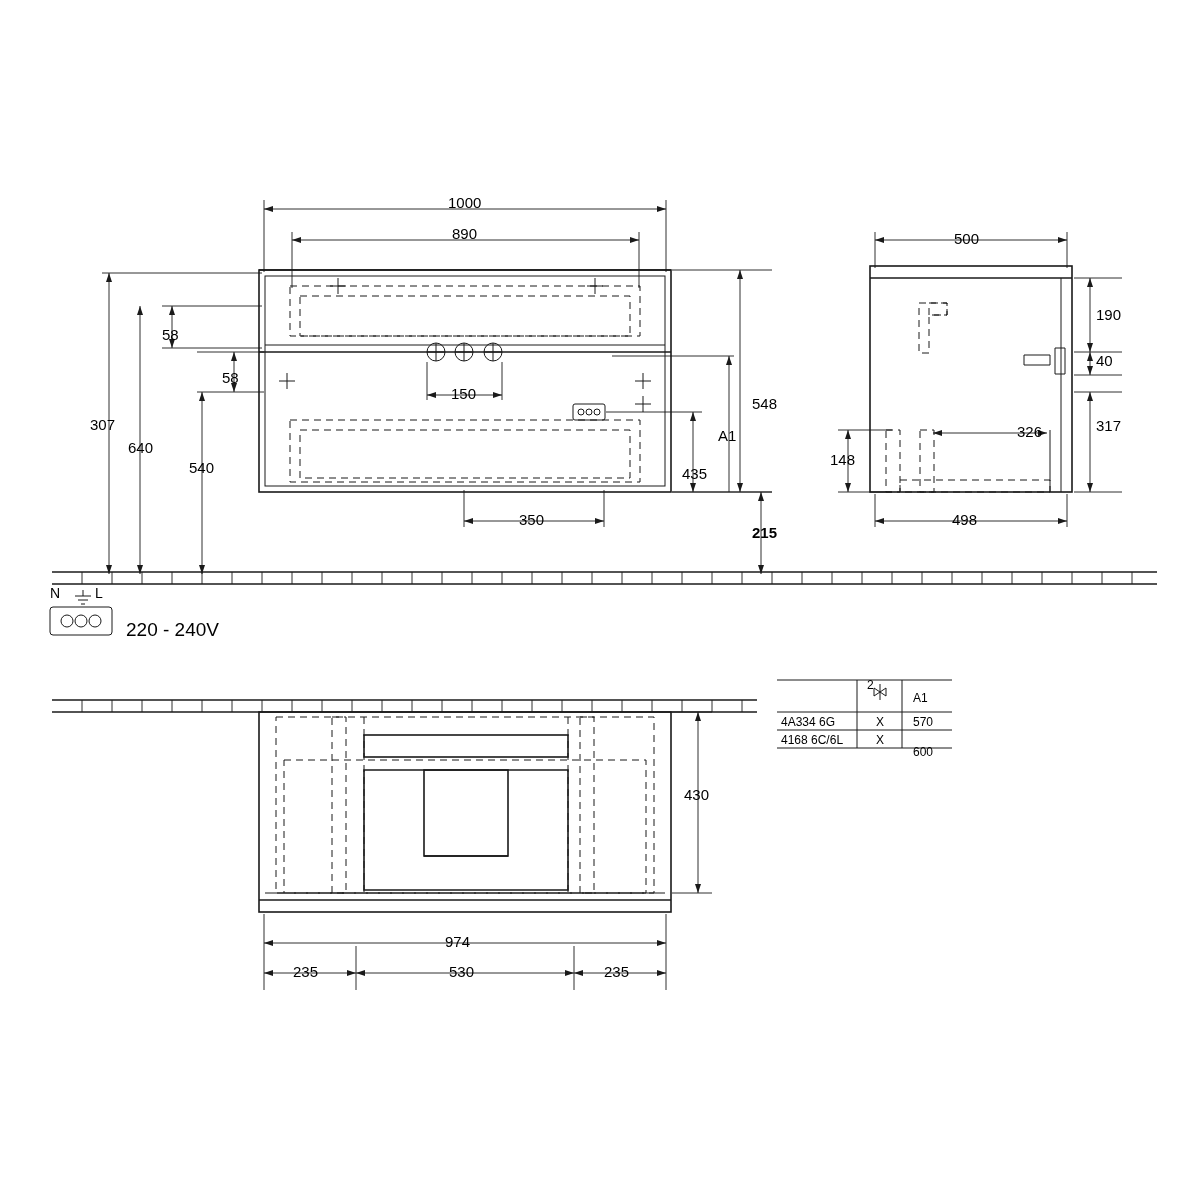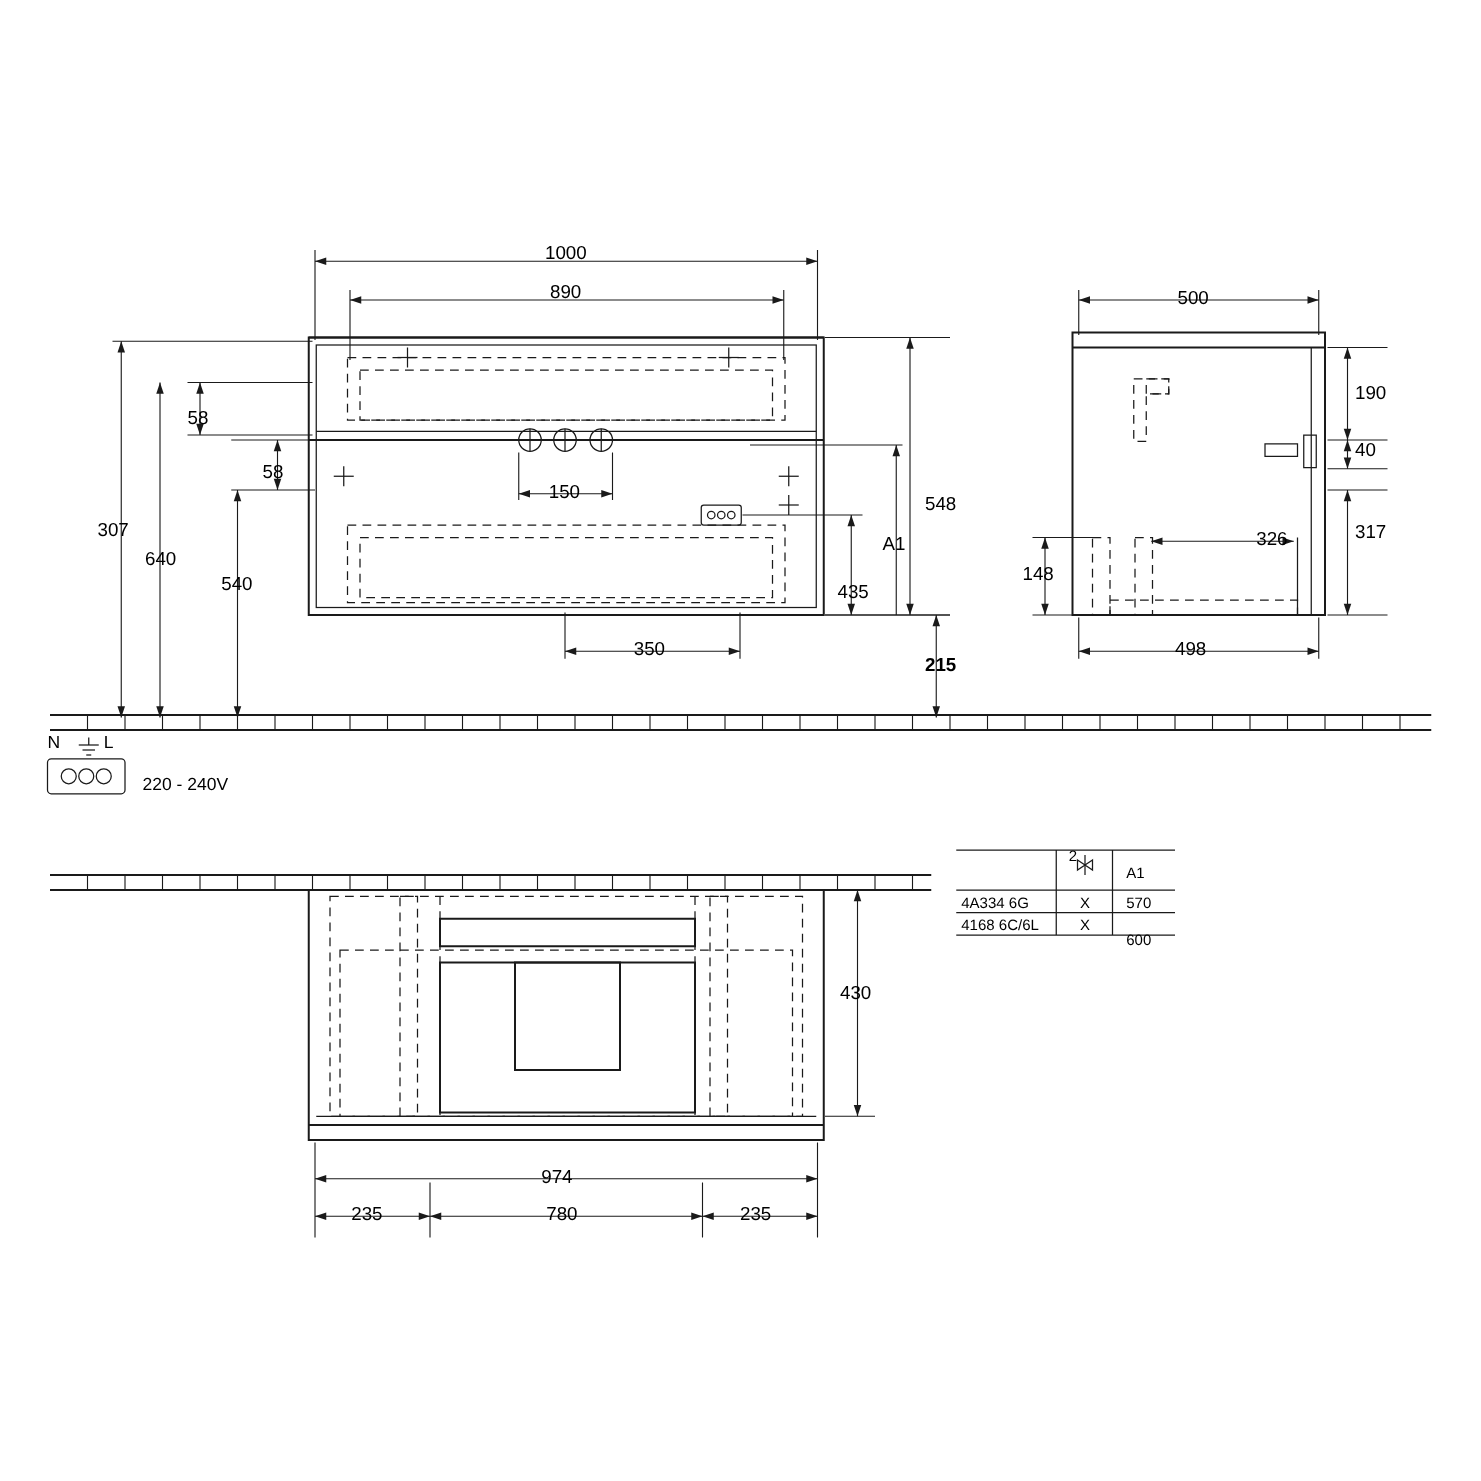--- a/index.html
+++ b/index.html
@@ -4,7 +4,7 @@
 <style>
   html,body{margin:0;padding:0;background:#ffffff;}
   body{width:1185px;height:1185px;position:relative;font-family:"Liberation Sans",sans-serif;color:#000;}
-  #sheet{position:absolute;left:0;top:0;width:1065px;height:1185px;}
+  #sheet{position:absolute;left:12px;top:0;width:1065px;height:1185px;}
   .lbl{position:absolute;font-size:15px;color:#000;white-space:nowrap;line-height:1;}
   .lbl.tbl{font-size:12px;}
   svg{position:absolute;left:0;top:0;}

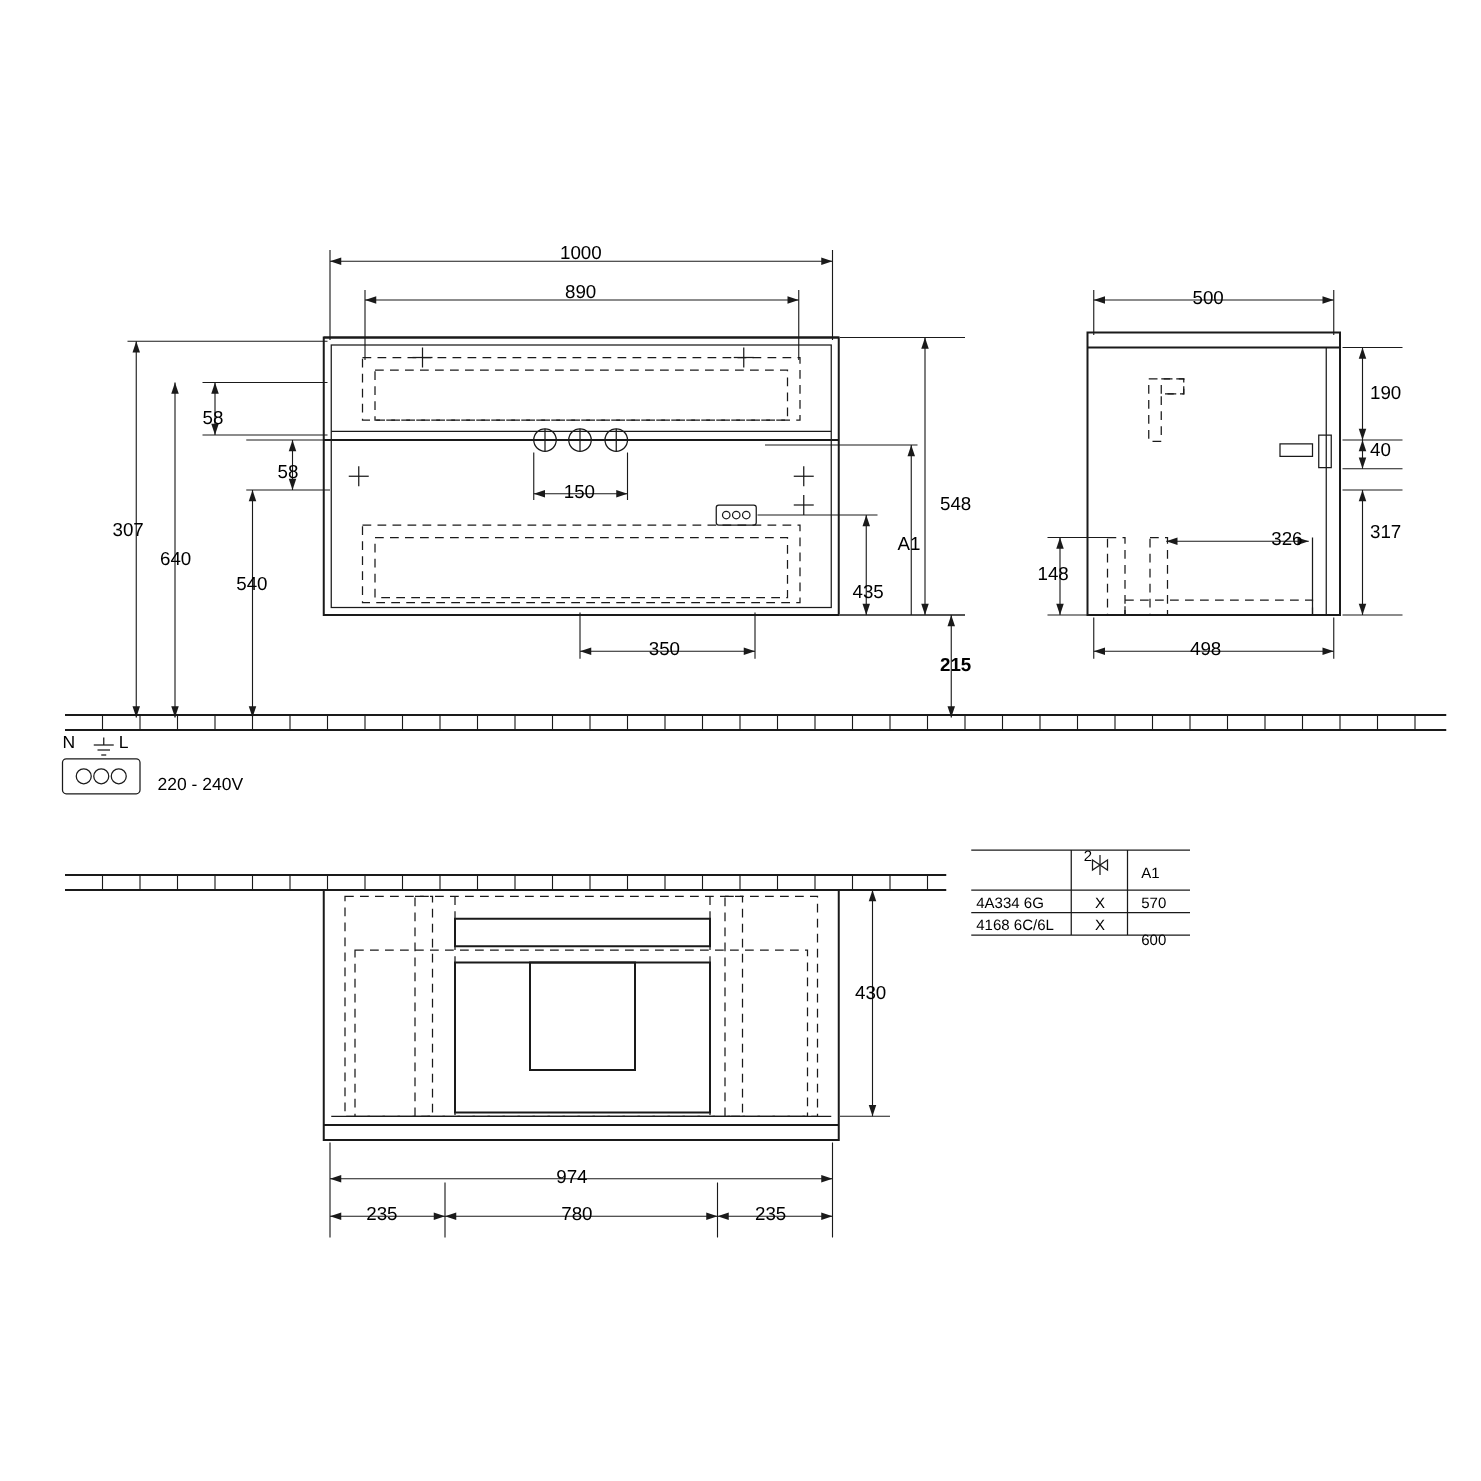--- a/index.html
+++ b/index.html
@@ -350,7 +350,7 @@
 
 <div class="lbl" style="left:38px;top:586px;font-size:14px;">N</div>
 <div class="lbl" style="left:83px;top:586px;font-size:14px;">L</div>
-<div class="lbl" style="left:114px;top:620px;font-size:14px;">220 - 240V</div>
+<div class="lbl" style="left:114px;top:620px;font-size:19px;">220 - 240V</div>
 
 <div class="lbl" style="left:672px;top:787px;">430</div>
 <div class="lbl" style="left:433px;top:934px;text-align:right;">974</div>

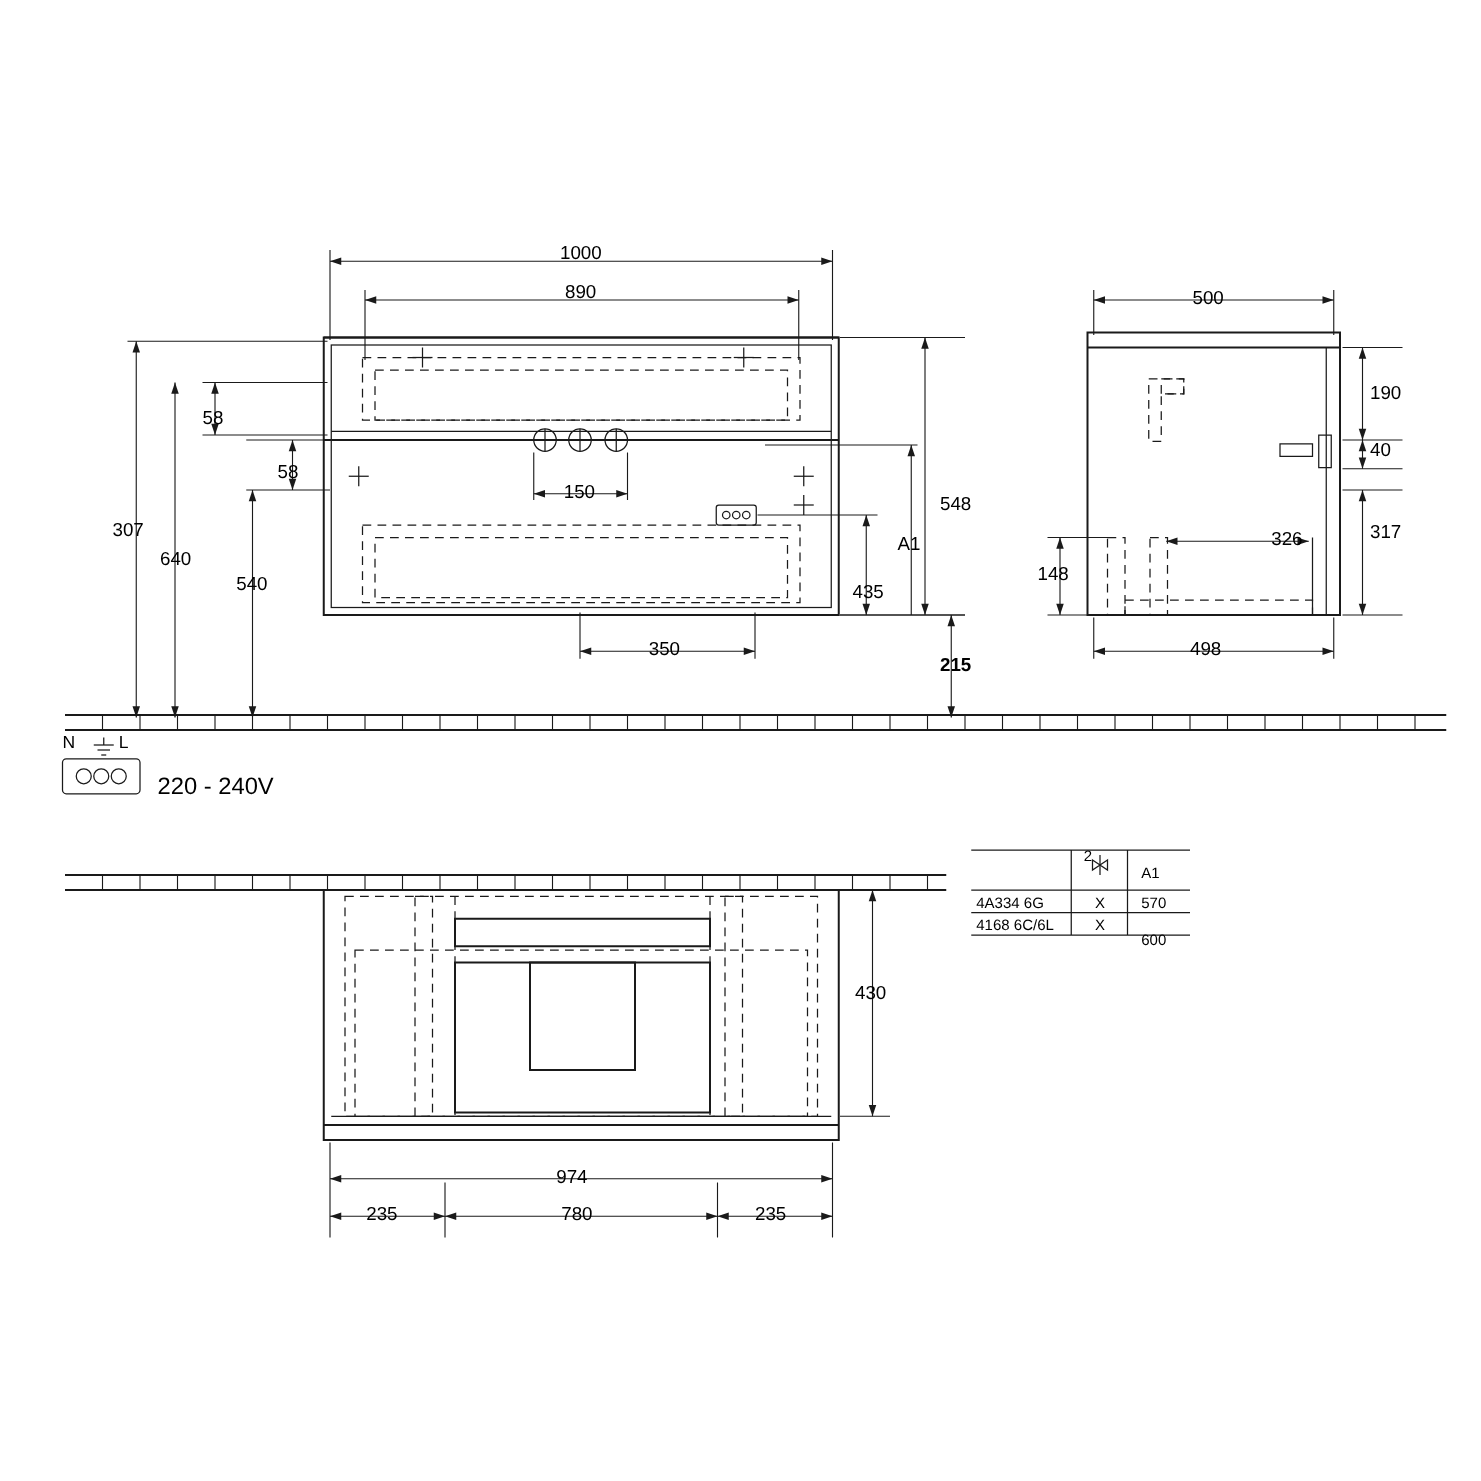--- a/index.html
+++ b/index.html
@@ -355,7 +355,7 @@
 <div class="lbl" style="left:672px;top:787px;">430</div>
 <div class="lbl" style="left:433px;top:934px;text-align:right;">974</div>
 <div class="lbl" style="left:281px;top:964px;">235</div>
-<div class="lbl" style="left:437px;top:964px;">780</div>
+<div class="lbl" style="left:437px;top:964px;">530</div>
 <div class="lbl" style="left:592px;top:964px;">235</div>
 
 <div class="lbl tbl" style="left:855px;top:679px;">2</div>

